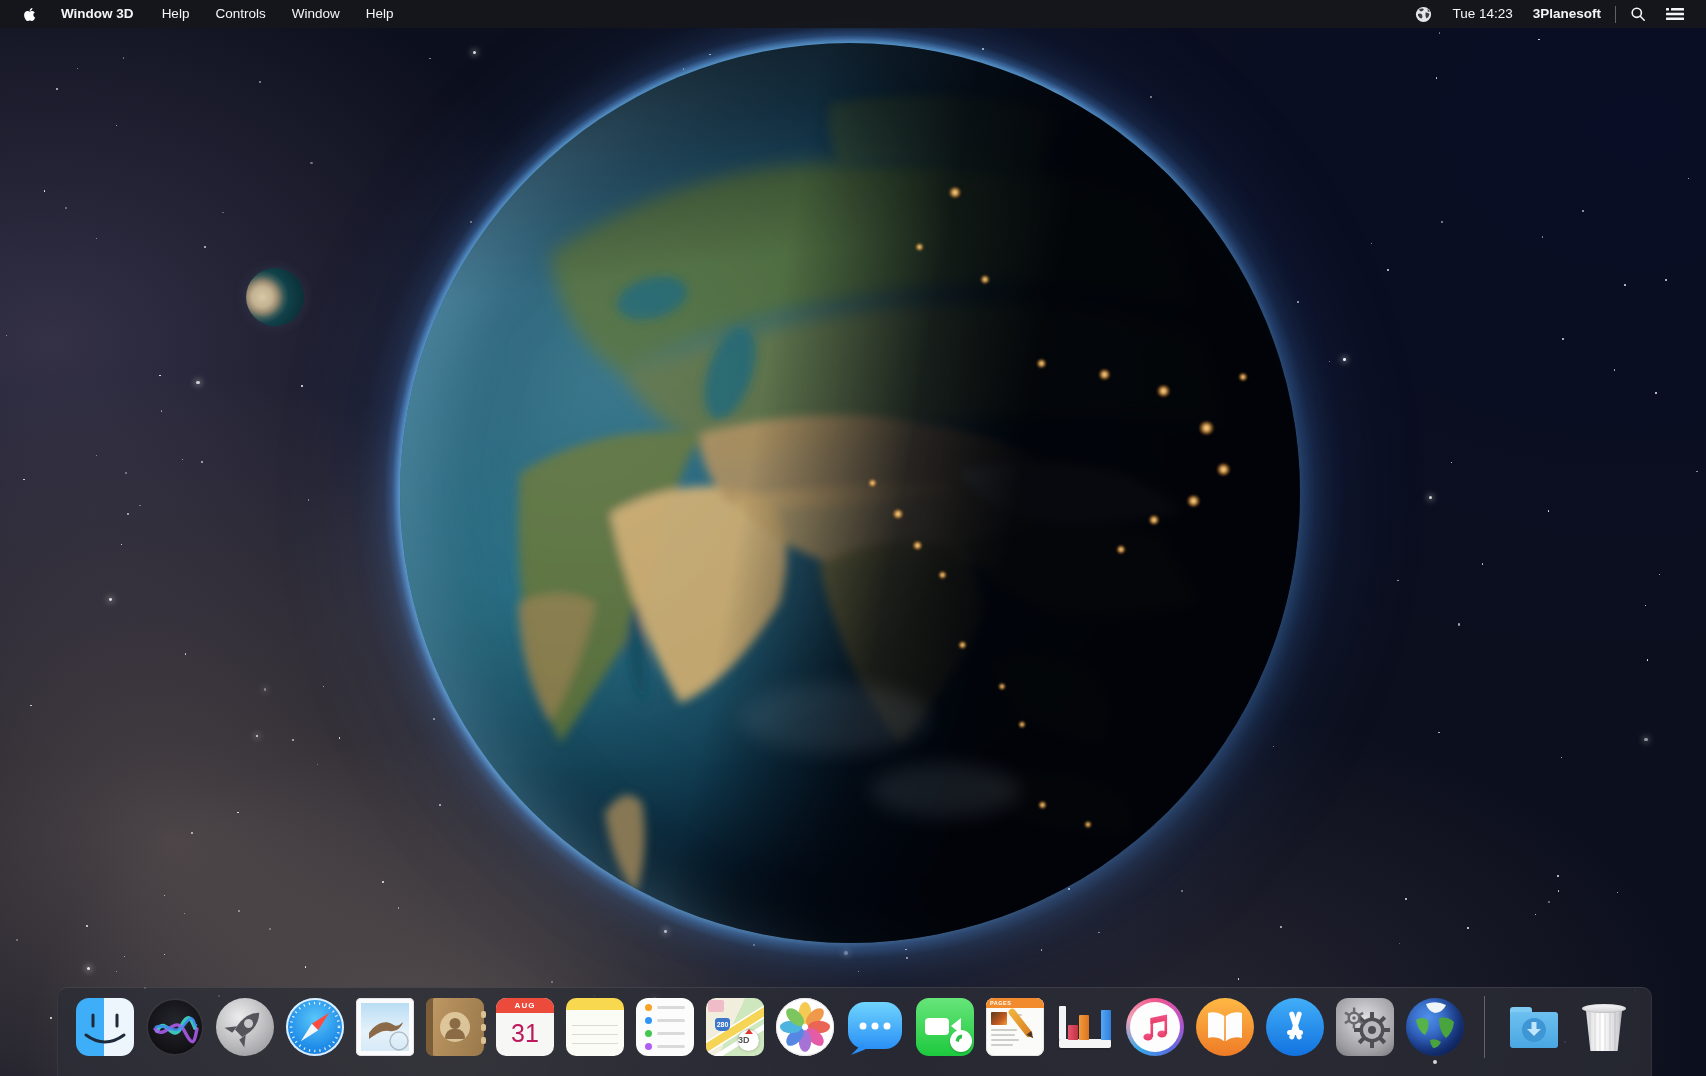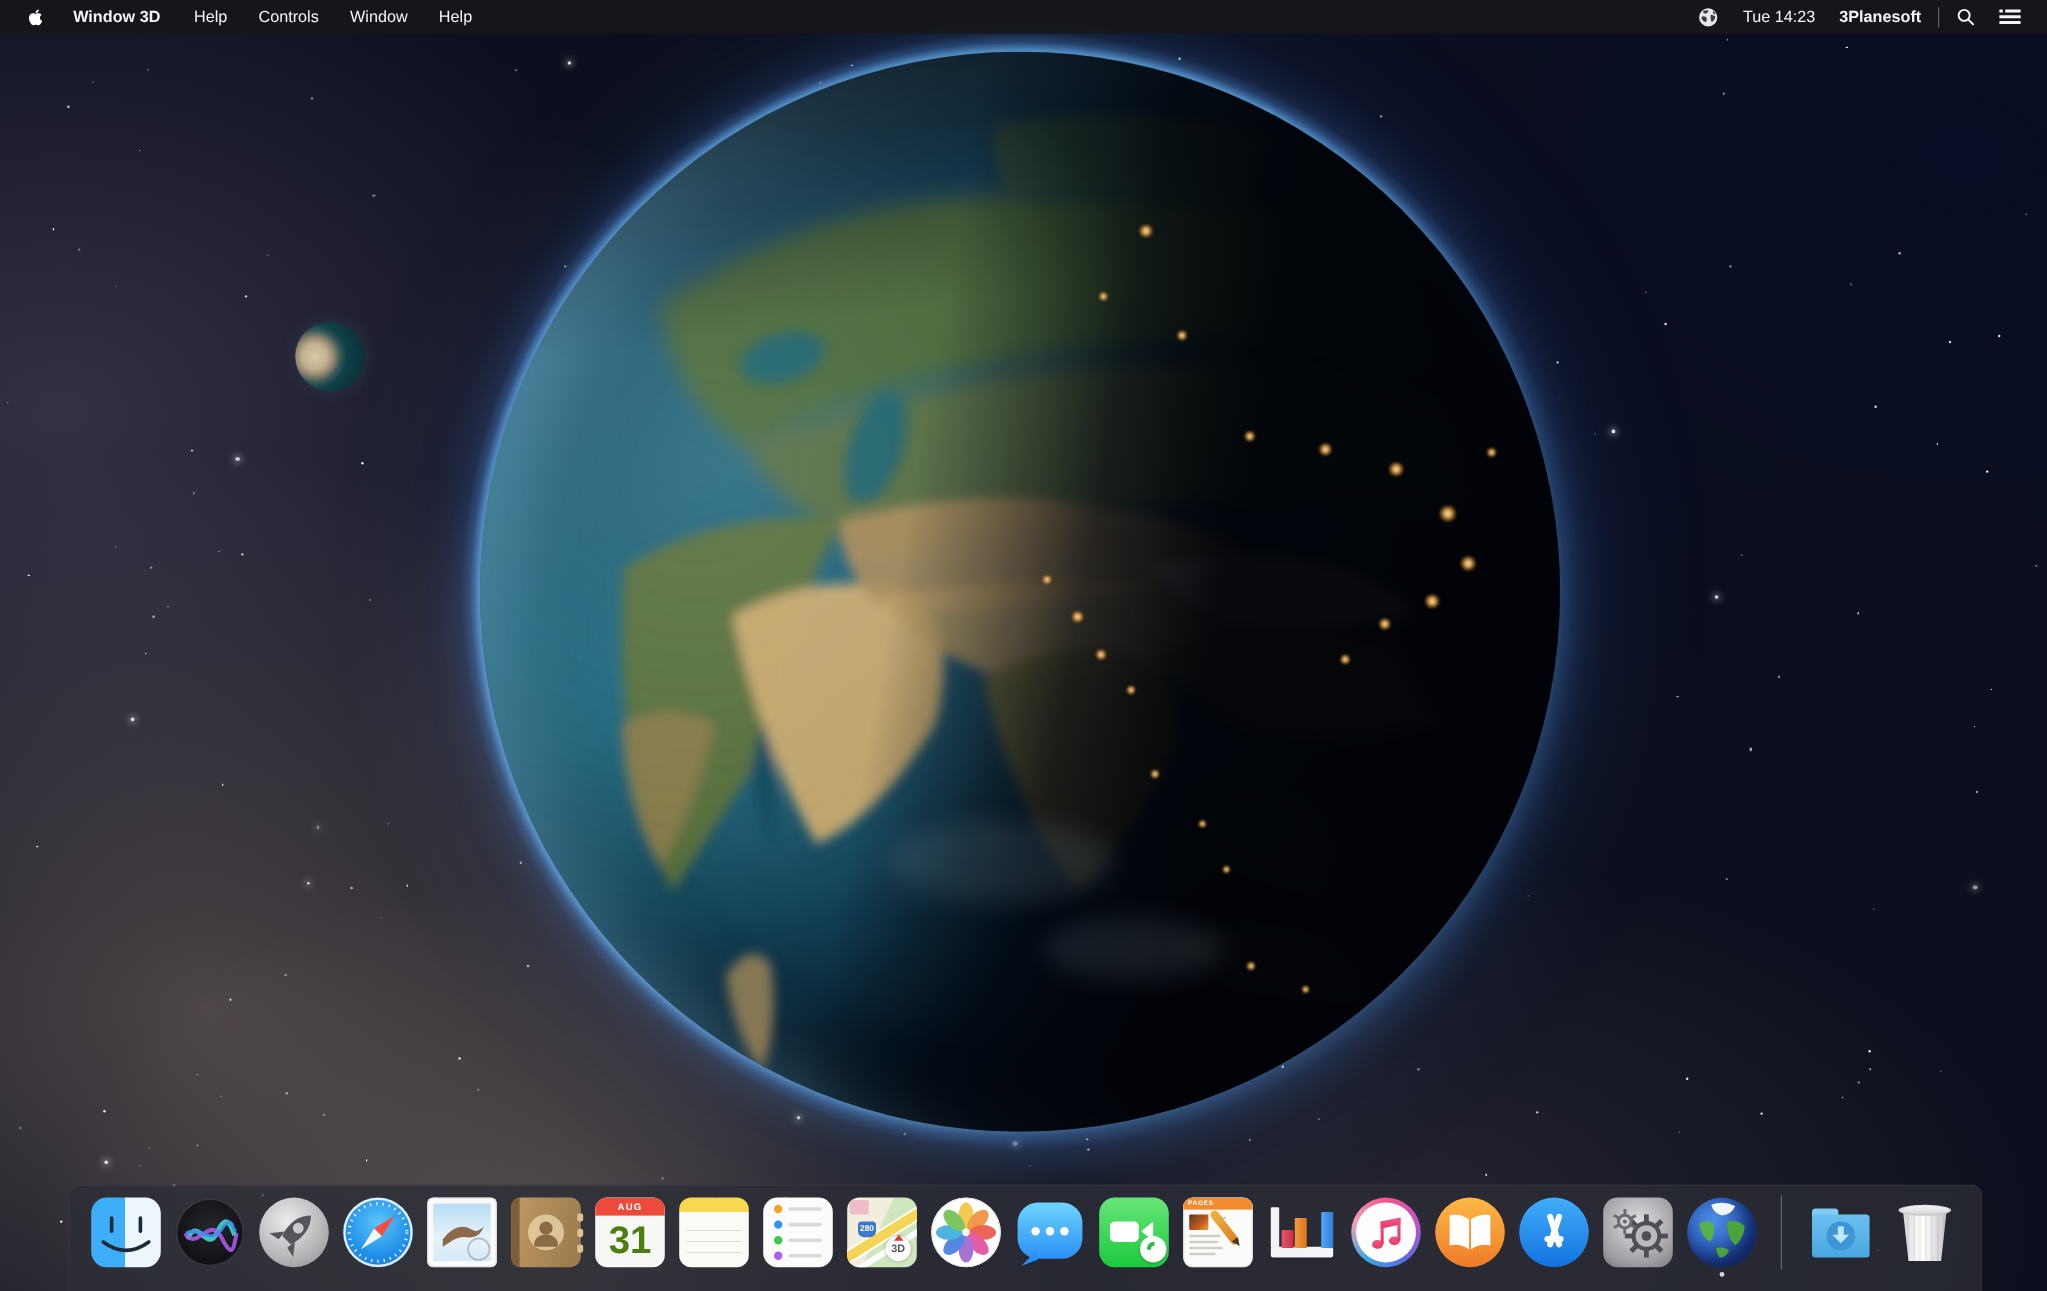--- a/index.html
+++ b/index.html
@@ -116,7 +116,7 @@
   
   .ic-cal{border-radius:10px;background:#f7f7f5;overflow:hidden;text-align:center;}
   .cal-top{height:15px;background:#ec4b3c;color:#fff;font-size:8px;font-weight:700;letter-spacing:1px;line-height:15px;}
-  .cal-day{font-size:32px;font-weight:700;color:#4d7c0f;line-height:40px;}
+  .cal-day{font-size:25px;font-weight:400;color:#be185d;line-height:40px;}
   
   .ic-notes{border-radius:10px;background:linear-gradient(180deg,#f8d84e 0 21%,#fcfcf7 21%);overflow:hidden;}
   .notes-lines{position:absolute;left:6px;right:6px;top:19px;bottom:5px;

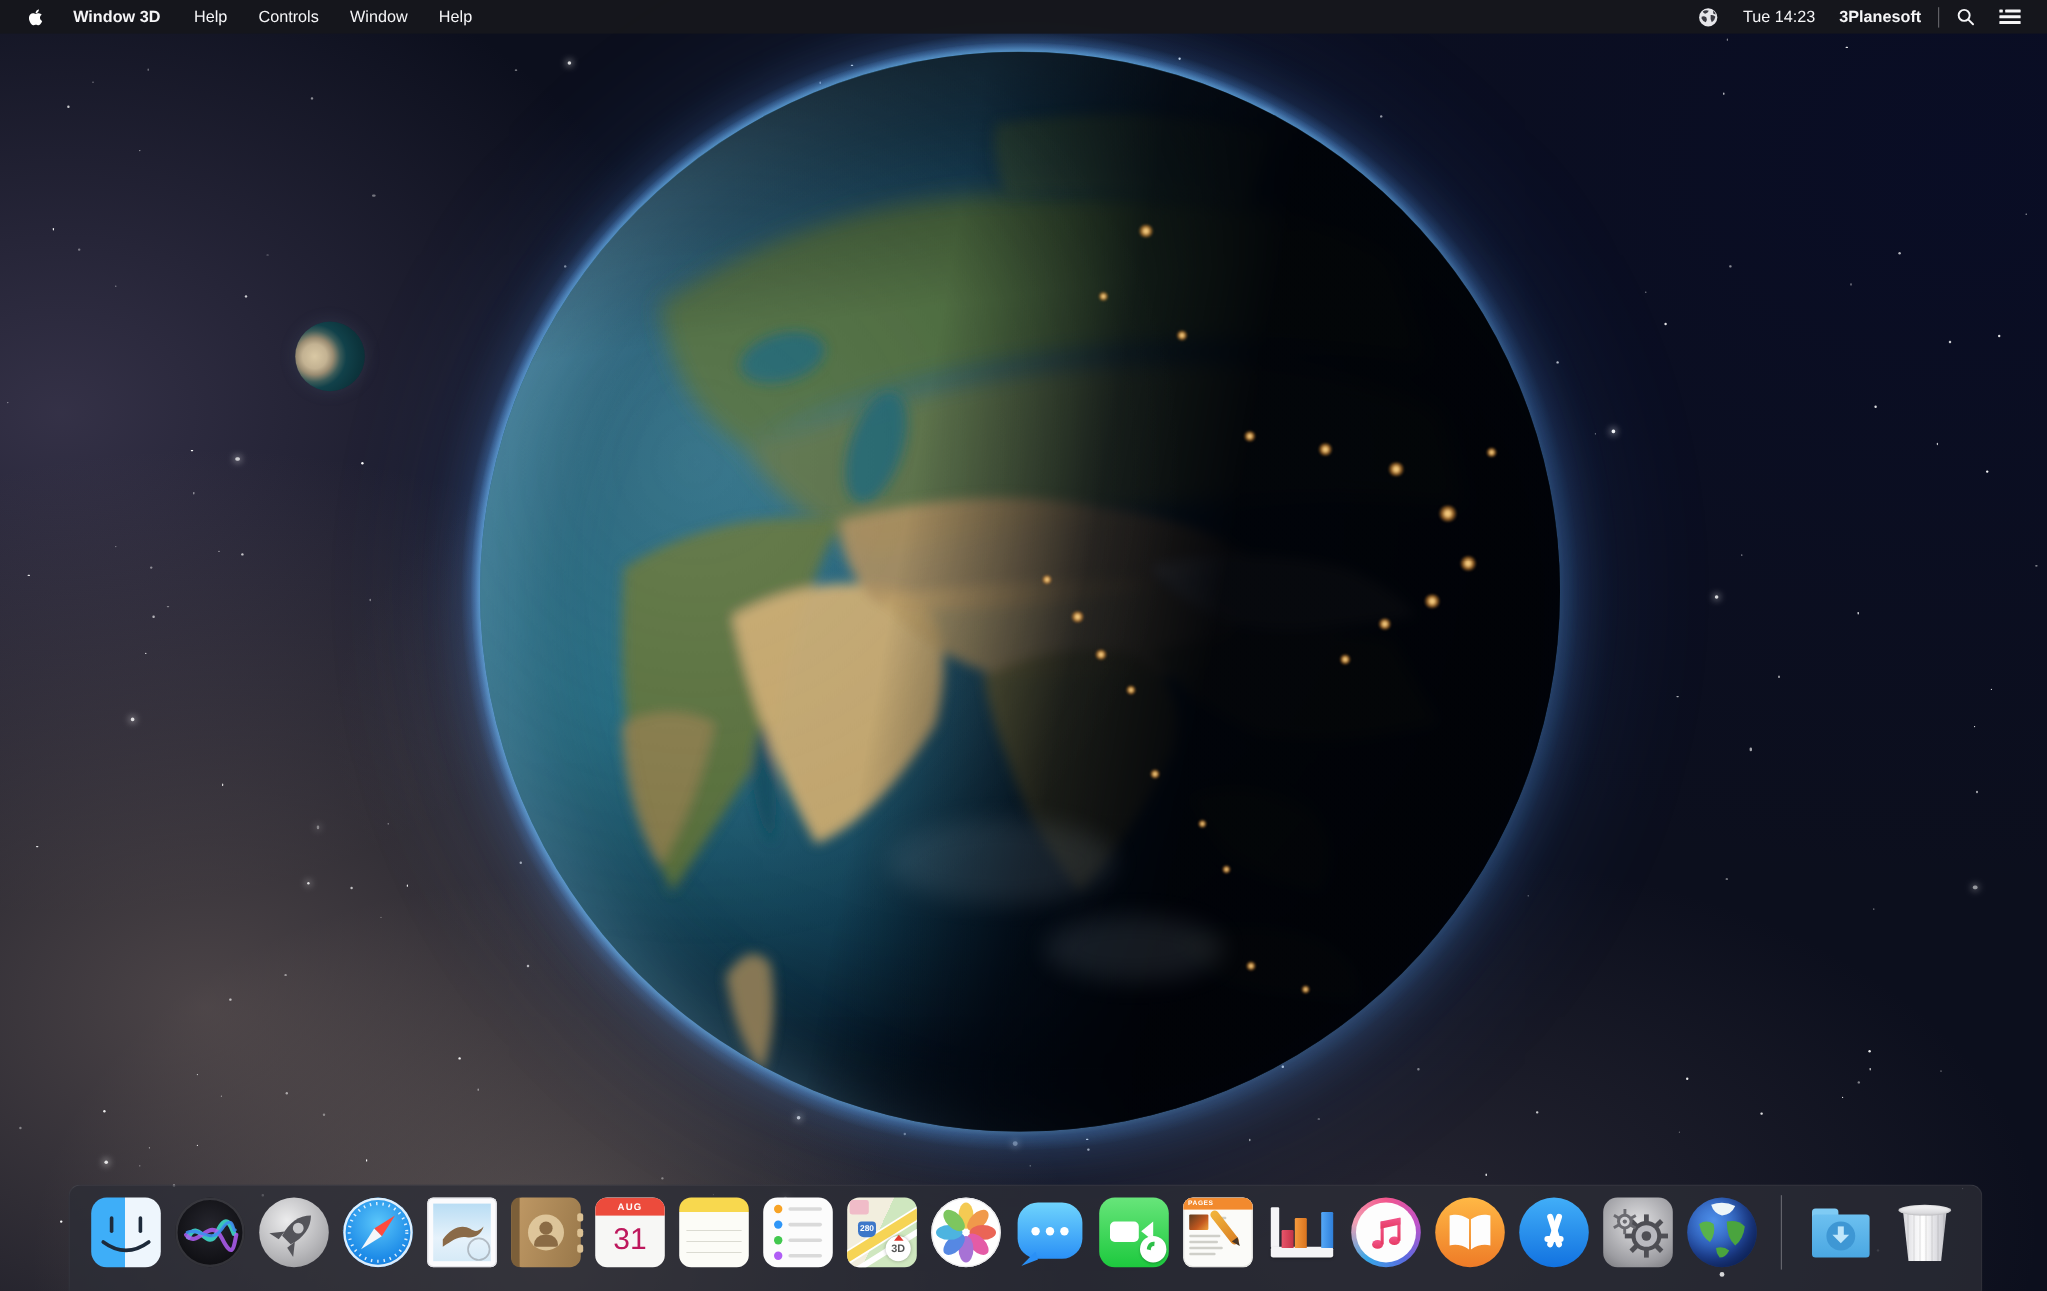--- a/index.html
+++ b/index.html
@@ -134,7 +134,7 @@
   .map-shield{position:absolute;left:9px;top:20px;width:15px;height:13px;background:#3d77c9;border-radius:3px 3px 5px 5px;
     color:#fff;font-size:7px;font-weight:700;text-align:center;line-height:13px;}
   .map-badge{position:absolute;right:5px;bottom:5px;width:21px;height:21px;border-radius:50%;background:#fff;
-    color:#555;font-size:9px;font-weight:700;text-align:center;line-height:21px;box-shadow:0 0 3px rgba(0,0,0,.3);}
+    color:#555;font-size:9px;font-weight:700;line-height:21px;box-shadow:0 0 3px rgba(0,0,0,.3);}
   .map-badge::before{content:'';position:absolute;left:50%;top:-5px;transform:translateX(-50%);
     border:4px solid transparent;border-bottom:5px solid #e0382e;}
   

